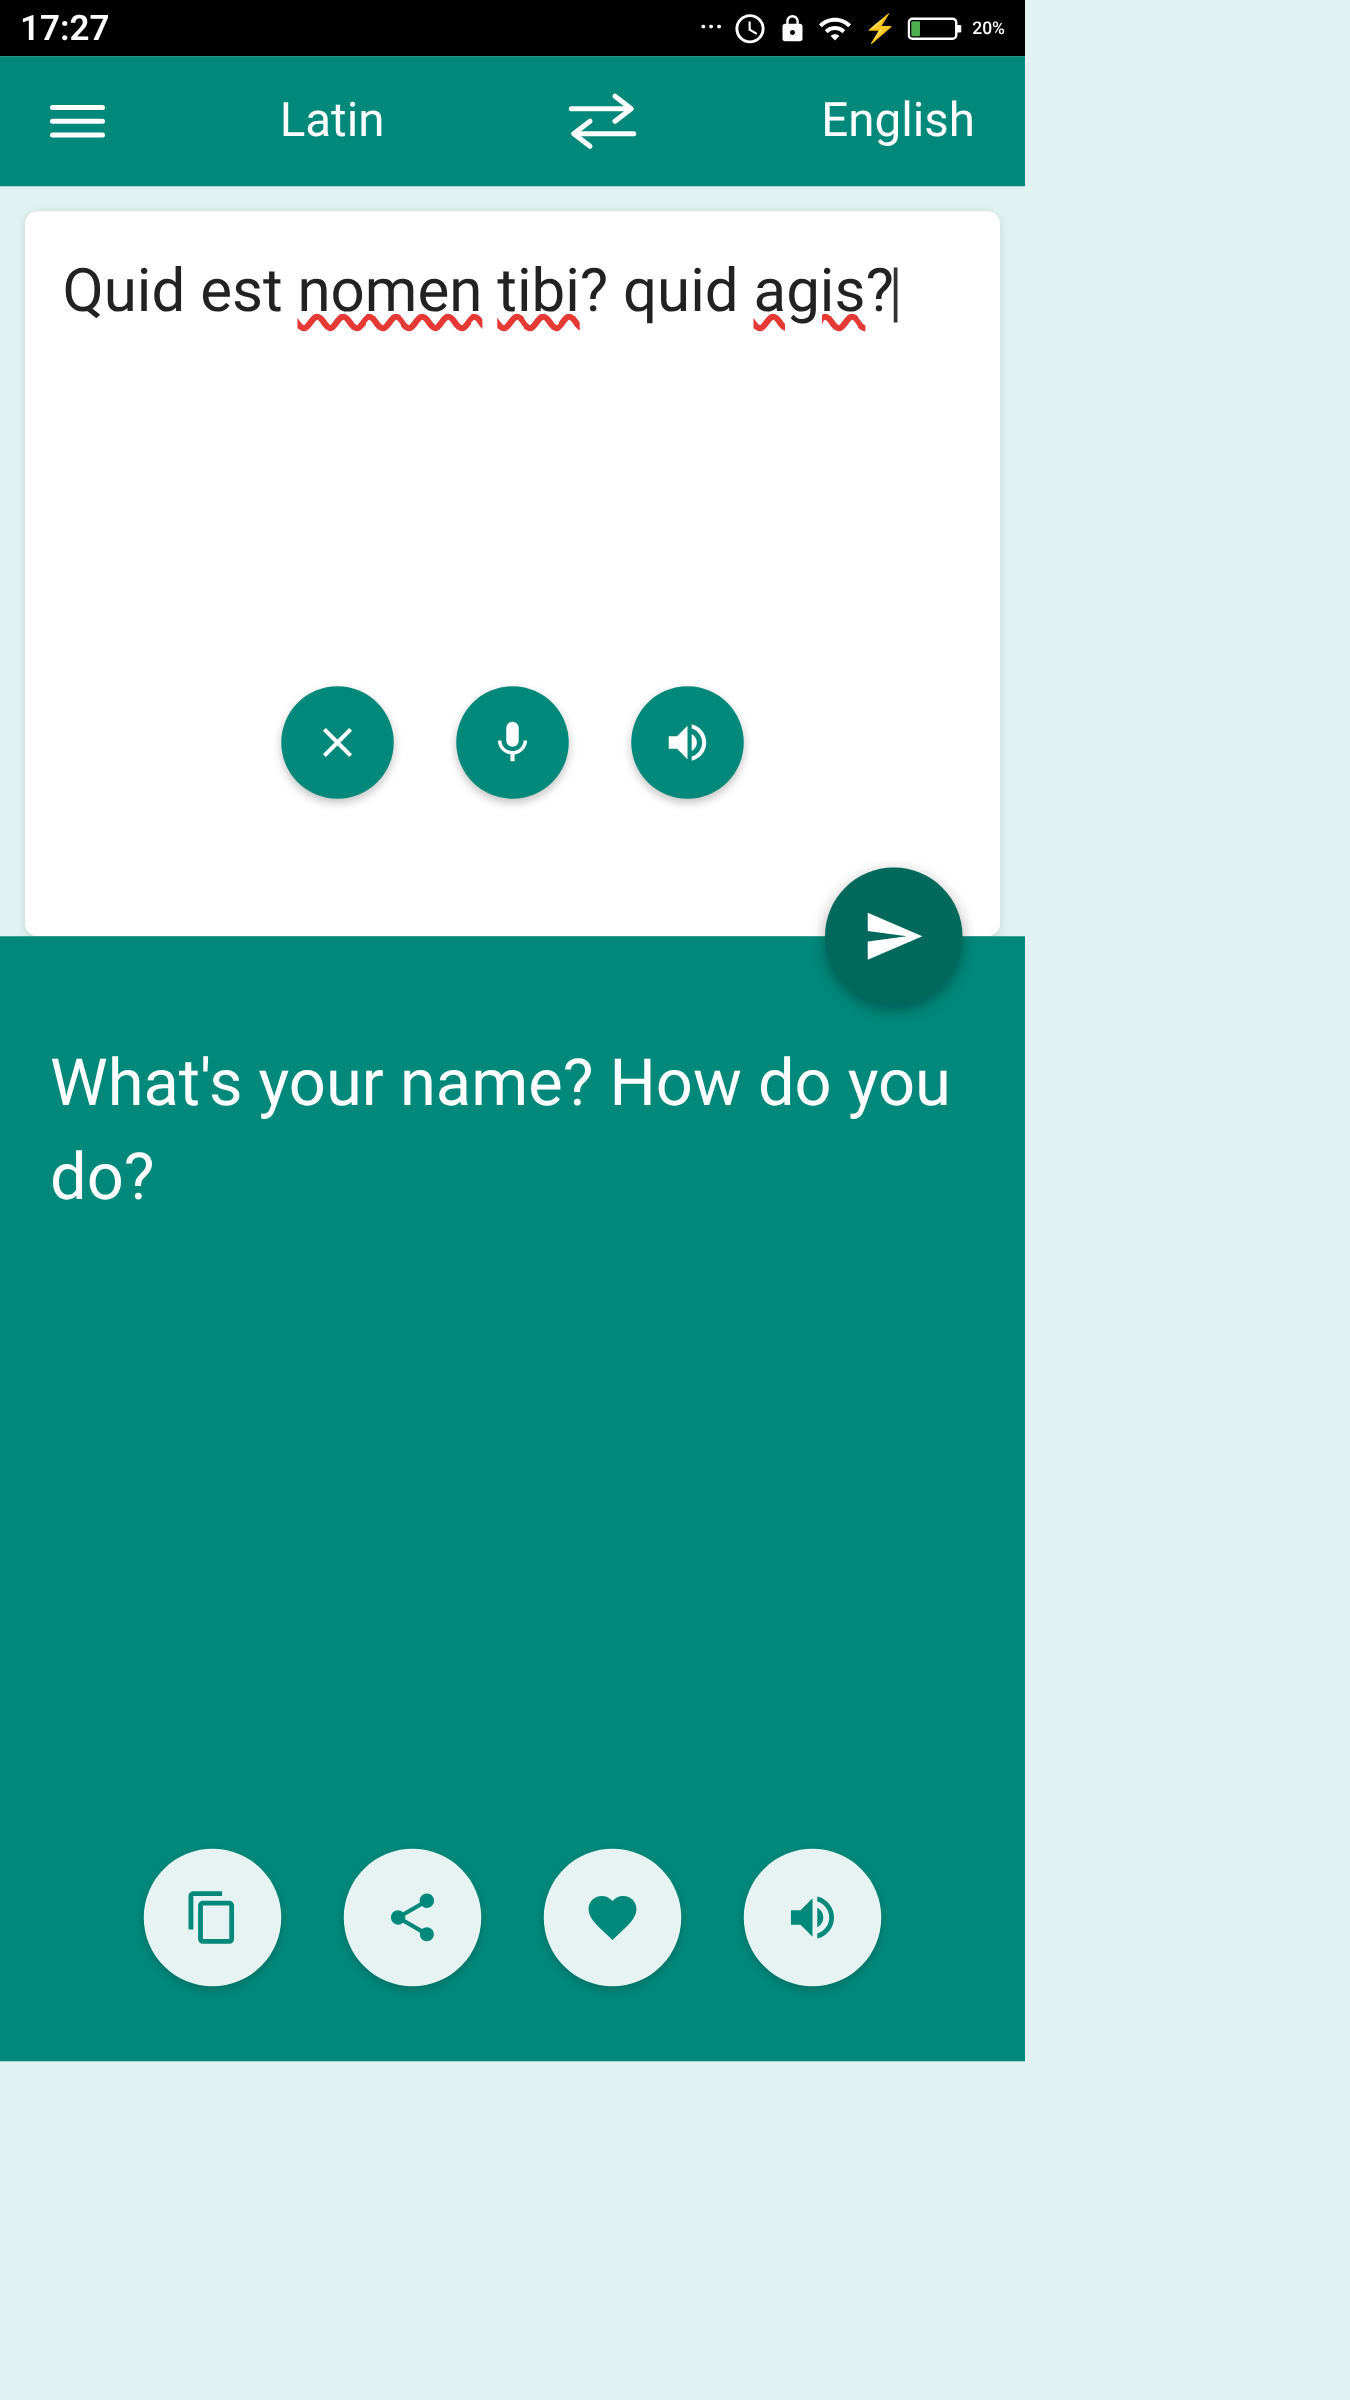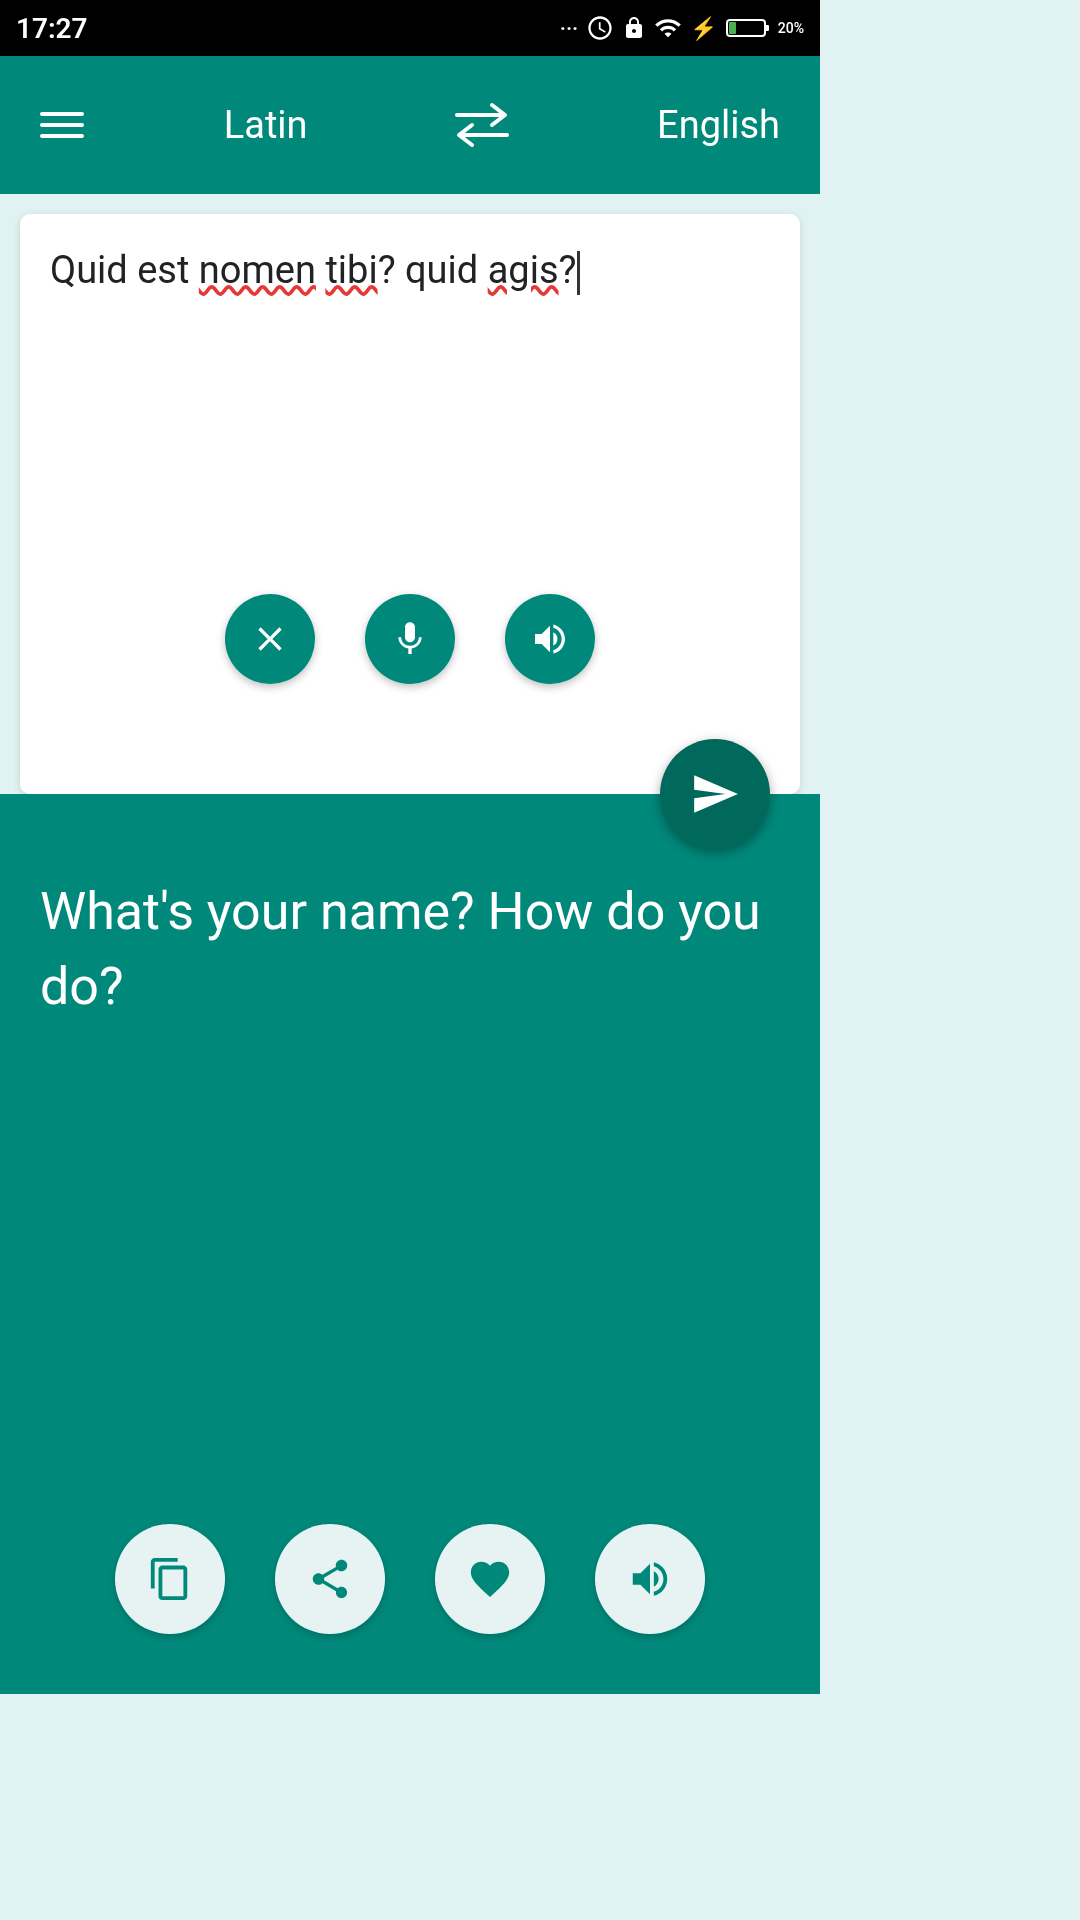--- a/index.html
+++ b/index.html
@@ -17,7 +17,7 @@
     .status-bar {
       background: #000;
       color: #fff;
-      height: 56px;
+      height: 45px;
       display: flex;
       align-items: center;
       justify-content: space-between;

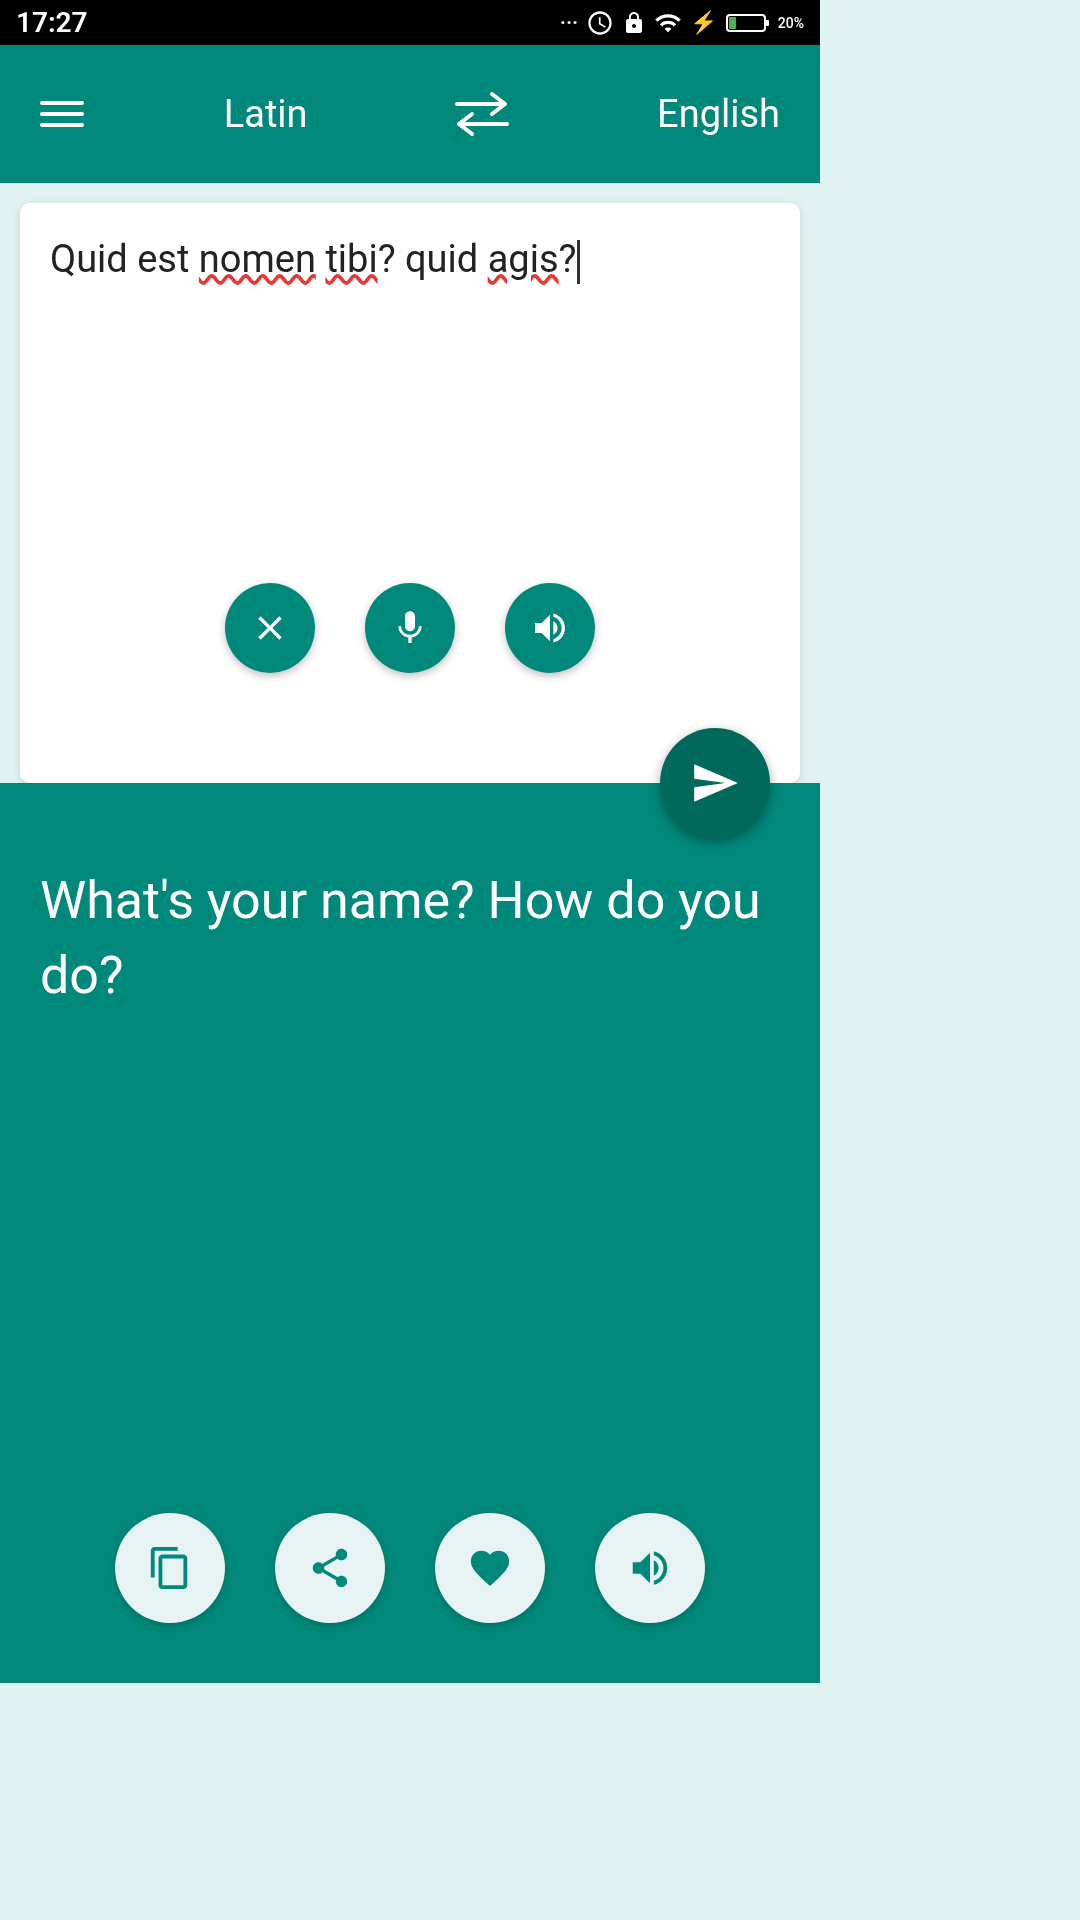--- a/index.html
+++ b/index.html
@@ -43,7 +43,7 @@
     
     .top-nav {
       background: #00897b;
-      height: 138px;
+      height: 104px;
       display: flex;
       align-items: center;
       justify-content: space-between;

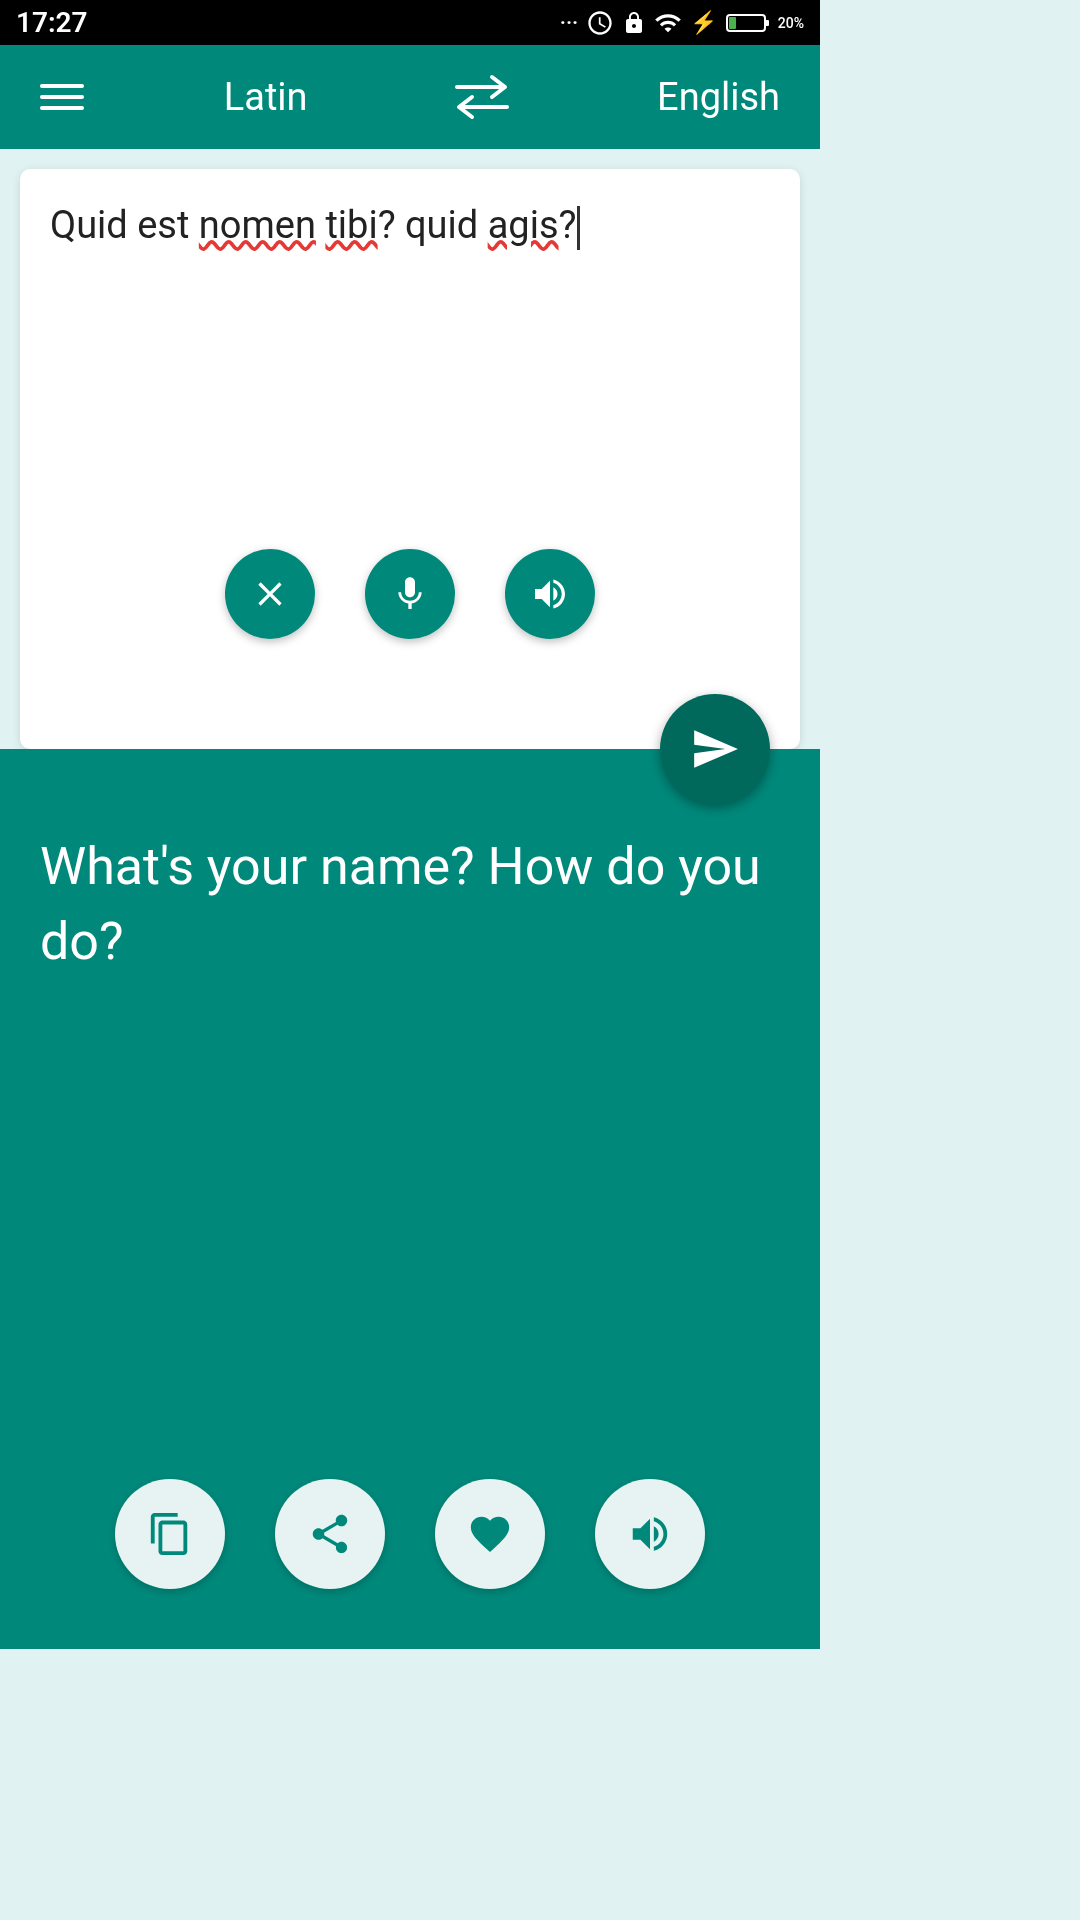--- a/index.html
+++ b/index.html
@@ -89,7 +89,7 @@
     }
 
     .input-text {
-      font-size: 38px;
+      font-size: 48px;
       color: #222;
       line-height: 1.4;
       min-height: 320px;

